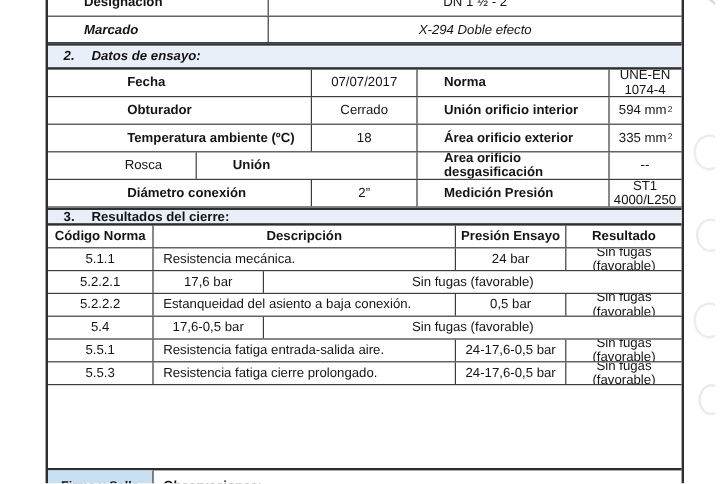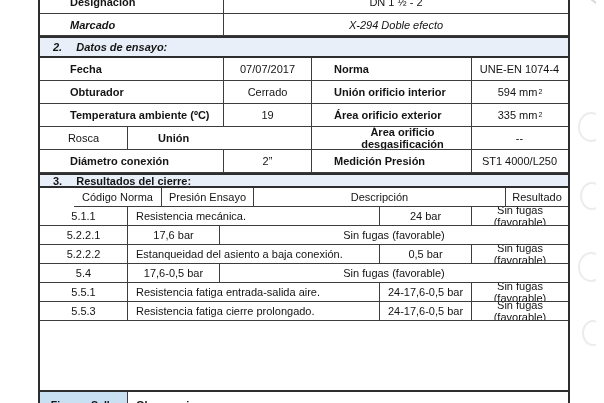--- a/index.html
+++ b/index.html
@@ -33,7 +33,7 @@
   .flex1{flex:1;}
   .h24{height:24px;}
   .h22{height:22px;font-style:italic;}
-  .h23{height:23px;}
+  .h23{height:23px;padding-left:36px;}
   .h19{height:19px;}
   .h15{height:15px;}
   .pl30{padding-left:30px;}

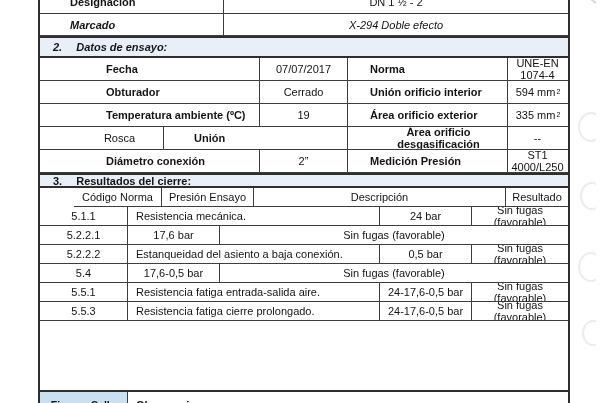--- a/index.html
+++ b/index.html
@@ -27,7 +27,7 @@
   .ctr{justify-content:center; text-align:center;}
   .w184{width:184px;}
   .w88{width:88px;}
-  .w160{width:160px;text-align:center;}
+  .w160{width:160px;}
   .w252{width:252px;}
   .w92{width:92px;}
   .flex1{flex:1;}

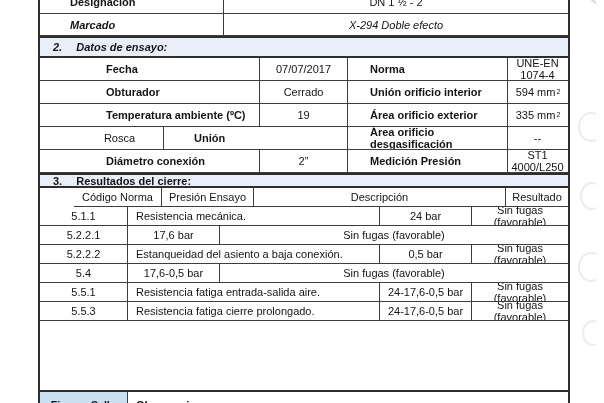--- a/index.html
+++ b/index.html
@@ -106,7 +106,7 @@
 
     <div class="row h23">
       <div class="cell rb lbl pl30 w184">Temperatura ambiente (ºC)</div>
-      <div class="cell rb ctr w88">19</div>
+      <div class="cell rb ctr w88">18</div>
       <div class="cell rb lbl pl22 w160">Área orificio exterior</div>
       <div class="cell ctr flex1">
           <span>335 mm</span>

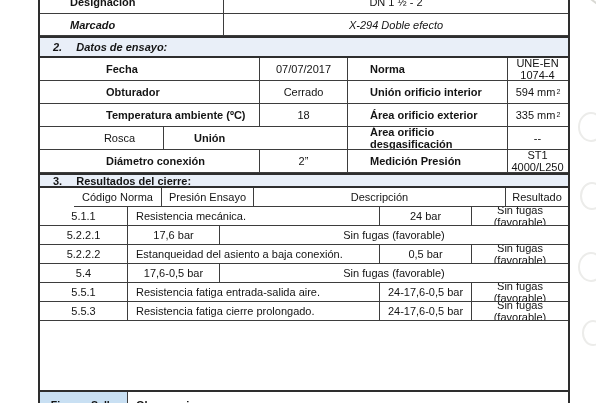--- a/index.html
+++ b/index.html
@@ -45,7 +45,7 @@
   }
   .bar .num{padding-left:13px;}
   .bar .ttl{padding-left:14px;}
-  .rheader{font-weight:normal; border-bottom:1px solid var(--bc);margin-left:34px;}
+  .rheader{font-weight:bold; border-bottom:1px solid var(--bc);}
   .rheader .cell{justify-content:center;}
   .gapbox{height:71px; border-bottom:2px solid var(--bc2);}
   .firma-row{height:26px; border-bottom:none;}

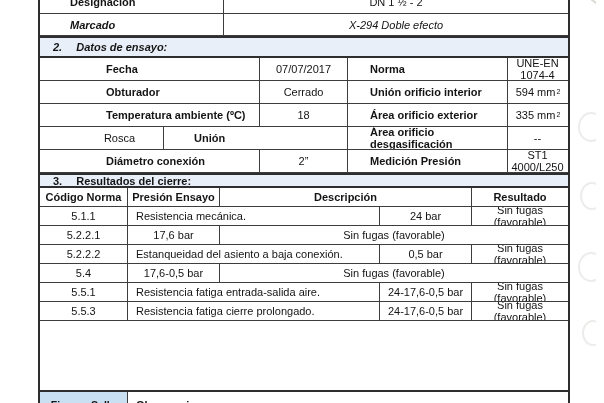--- a/index.html
+++ b/index.html
@@ -141,8 +141,8 @@
 
     <div class="row h19 rheader">
       <div class="cell rb ctr w88">Código Norma</div>
+      <div class="cell rb ctr w252">Descripción</div>
       <div class="cell rb ctr w92">Presión Ensayo</div>
-      <div class="cell rb ctr w252">Descripción</div>
       <div class="cell ctr flex1">Resultado</div>
     </div>
 

